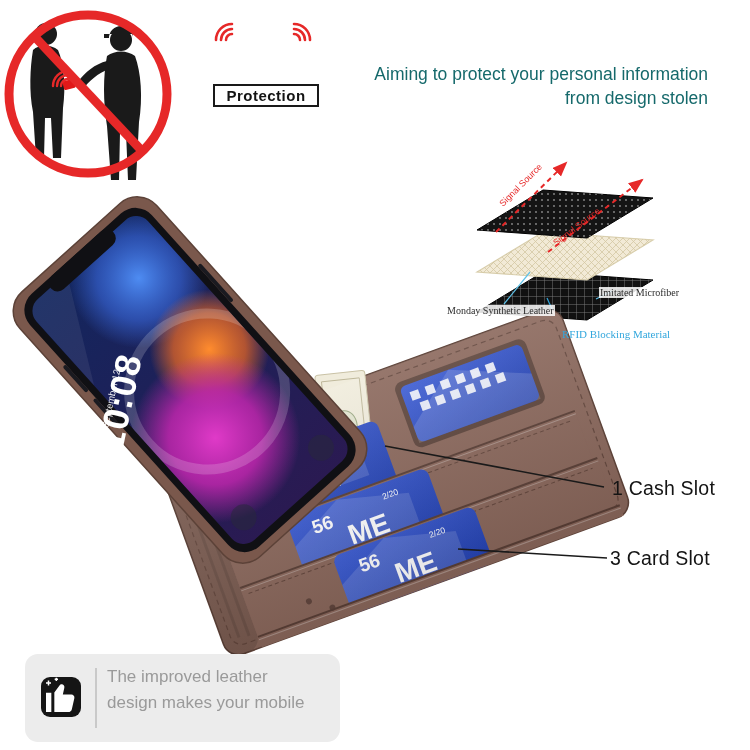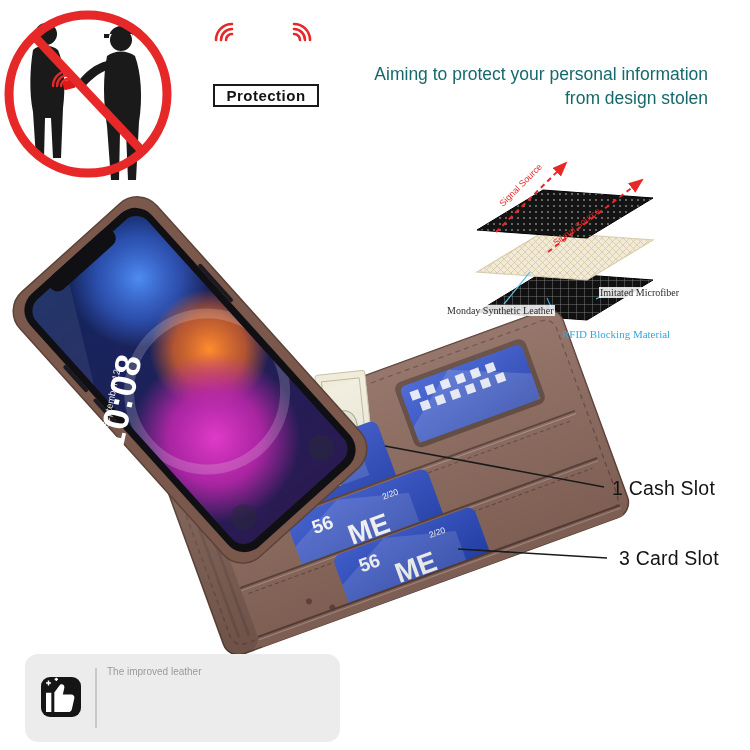--- a/index.html
+++ b/index.html
@@ -24,7 +24,7 @@
 
   .callout{font-size:19.5px;color:#141414;white-space:nowrap;letter-spacing:.2px;}
   .callout-cash{left:612px;top:477px;}
-  .callout-cards{left:610px;top:547px;margin-left:9px;}
+  .callout-cards{left:610px;top:547px;}
 
   .footer{position:absolute;left:25px;top:654px;width:315px;height:88px;background:#ececec;
           border-radius:13px;z-index:3;}

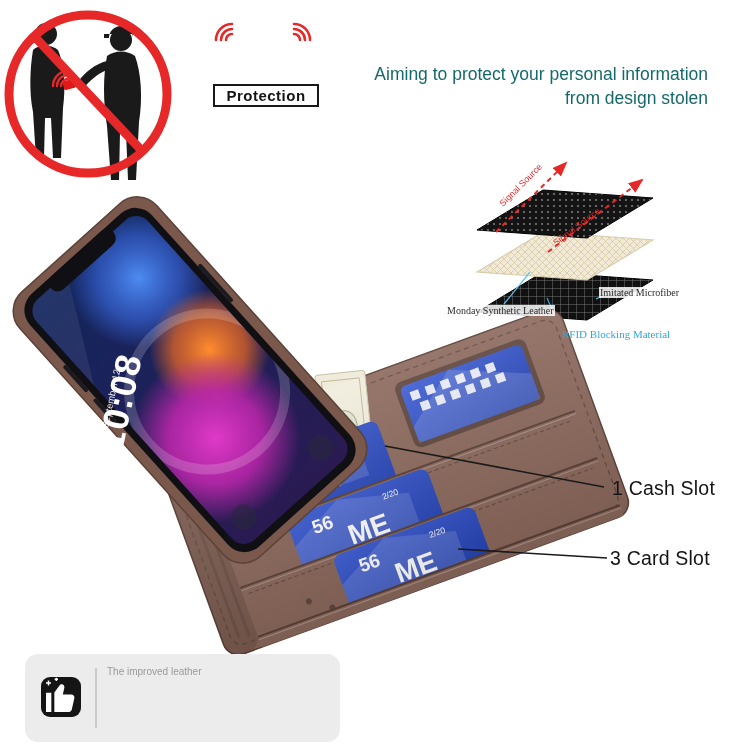--- a/index.html
+++ b/index.html
@@ -30,7 +30,7 @@
           border-radius:13px;z-index:3;}
   .footer-icon{position:absolute;left:16px;top:23px;width:40px;height:40px;background:#151515;border-radius:9px;}
   .footer-divider{position:absolute;left:70px;top:14px;width:1.5px;height:60px;background:#c9c9c9;}
-  .footer-text{position:absolute;left:82px;top:10px;font-size:10px;color:#9a9a9a;line-height:1.5;}
+  .footer-text{position:absolute;left:82px;top:10px;font-size:17px;color:#9a9a9a;line-height:1.5;}
 
   svg text{font-family:"Liberation Sans",sans-serif;}
   .sig-label{font-size:9px;fill:#e62828;}

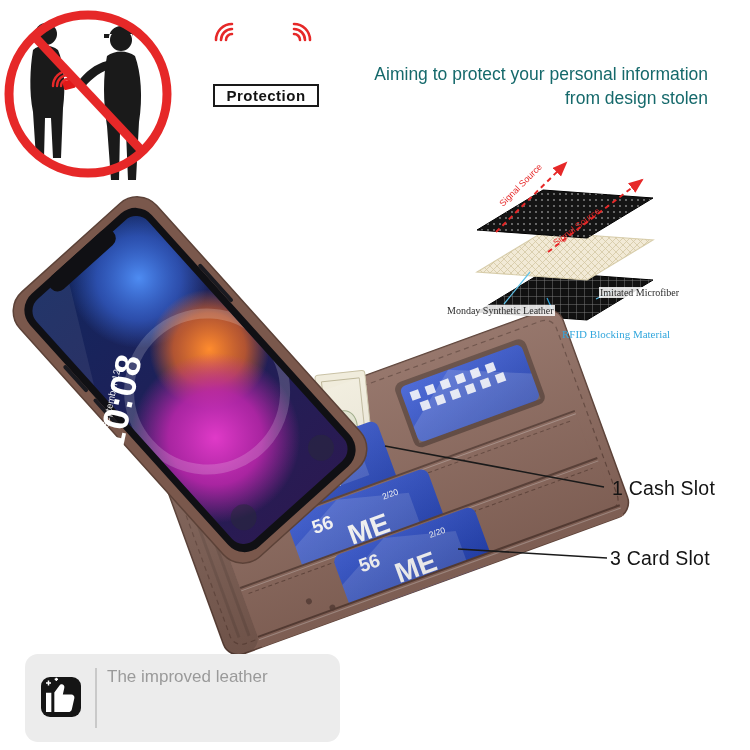--- a/index.html
+++ b/index.html
@@ -305,6 +305,7 @@
   <div class="footer-divider"></div>
   <div class="footer-text">
     <div>The improved leather</div>
+    <div>design makes your mobile</div>
   </div>
 </div>
 

